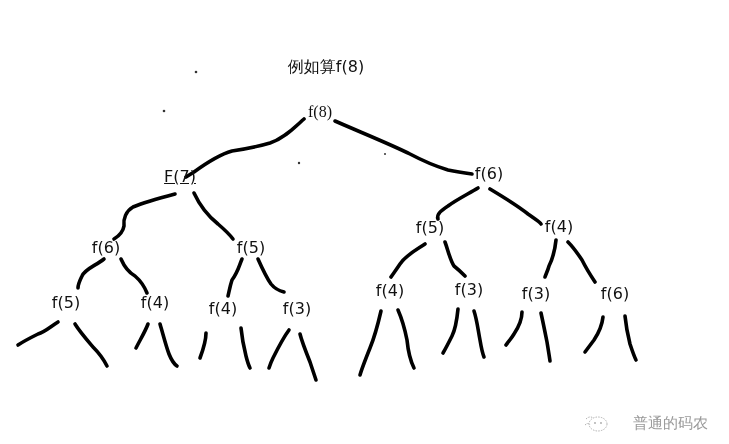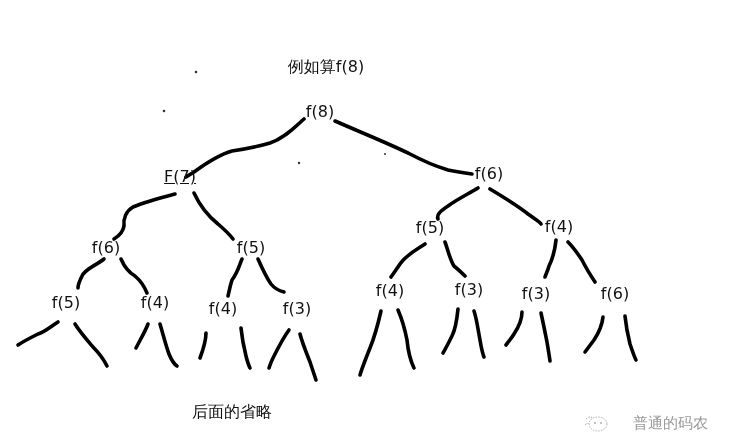--- a/index.html
+++ b/index.html
@@ -140,7 +140,7 @@
 
   <div class="title">例如算f(8)</div>
 
-  <div class="node-label" style="left:320px;top:98px;">f(8)</div>
+  <div class="node-label" style="left:320px;top:98px;font-family:Liberation Serif, serif;">f(8)</div>
   <div class="node-label" style="left:180px;top:163px;text-decoration:underline;">F(7)</div>
   <div class="node-label" style="left:489px;top:160px;">f(6)</div>
   <div class="node-label" style="left:106px;top:234px;">f(6)</div>

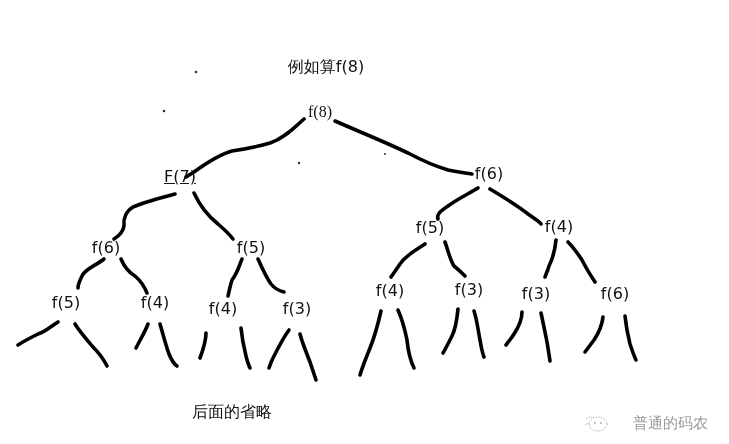--- a/index.html
+++ b/index.html
@@ -156,7 +156,6 @@
   <div class="node-label" style="left:536px;top:280px;">f(3)</div>
   <div class="node-label" style="left:615px;top:280px;">f(6)</div>
 
-  <div class="caption">后面的省略</div>
 
   <div class="watermark">
     <svg width="26" height="20" viewBox="0 0 26 20">

